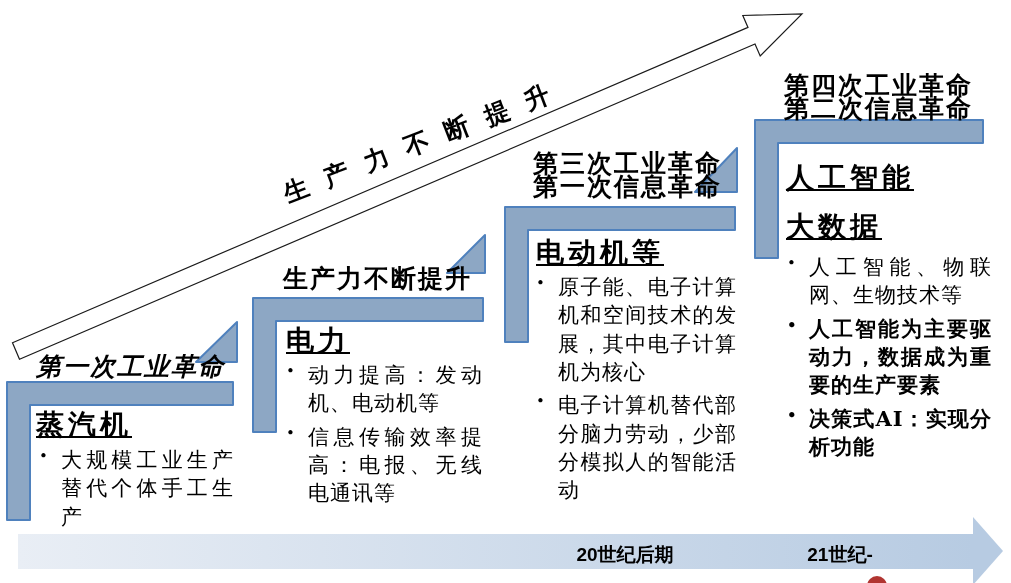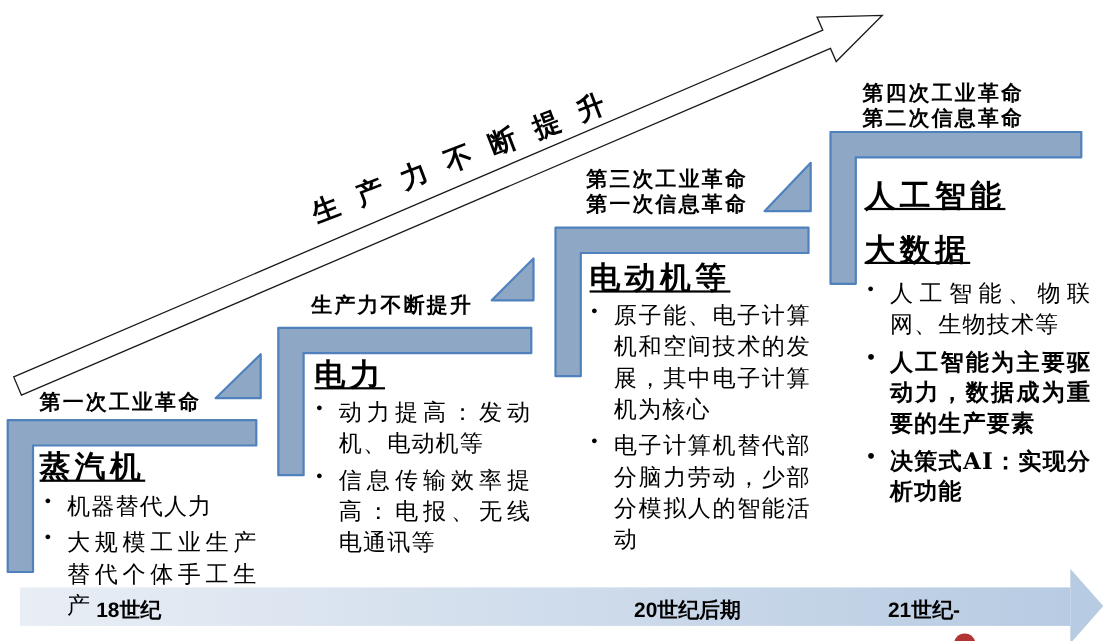--- a/index.html
+++ b/index.html
@@ -26,7 +26,7 @@
     transform:rotate(-21deg);transform-origin:left center;
   }
   .era{
-    position:absolute;z-index:3;font-size:19px;font-weight:bold;letter-spacing:2px;
+    position:absolute;z-index:3;font-size:25px;font-weight:bold;letter-spacing:2px;
     white-space:pre-line;line-height:23px;
   }
   .heading{

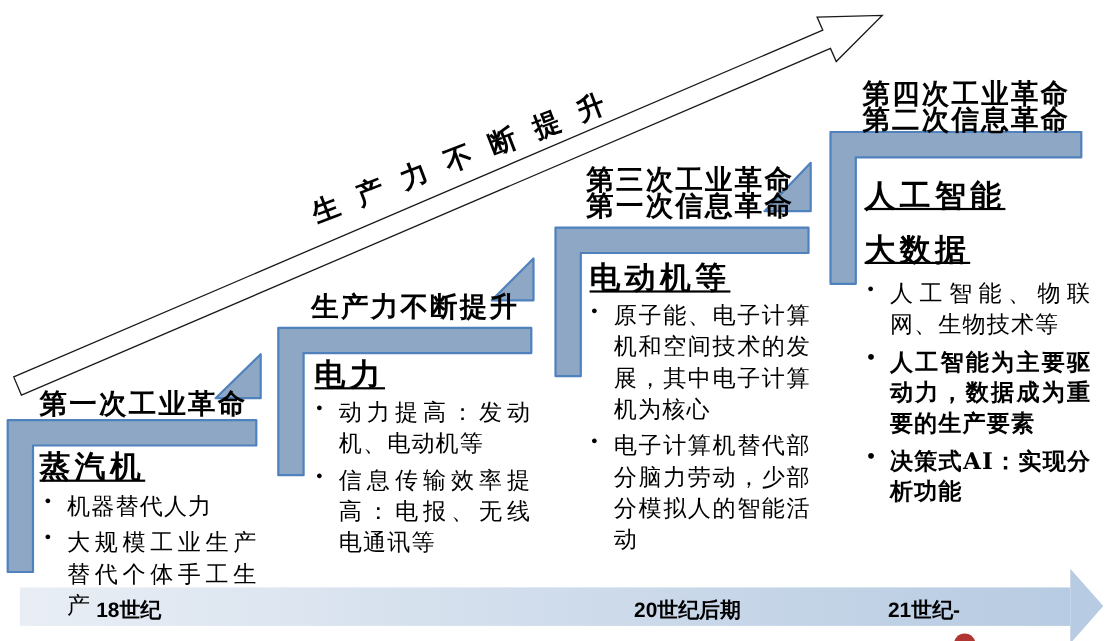--- a/index.html
+++ b/index.html
@@ -81,7 +81,7 @@
   <div class="growth-label">生产力不断提升</div>
 
   <div>
-    <div class="era" style="left:36px;top:355px;">第一次工业革命</div>
+    <div class="era" style="left:36px;top:355px;font-style:italic;">第一次工业革命</div>
     <div class="heading" style="left:36px;top:408px;">蒸汽机</div>
     <ul class="bullets" style="left:36px;top:446px;width:198px;">
         <li>机器替代人力</li>

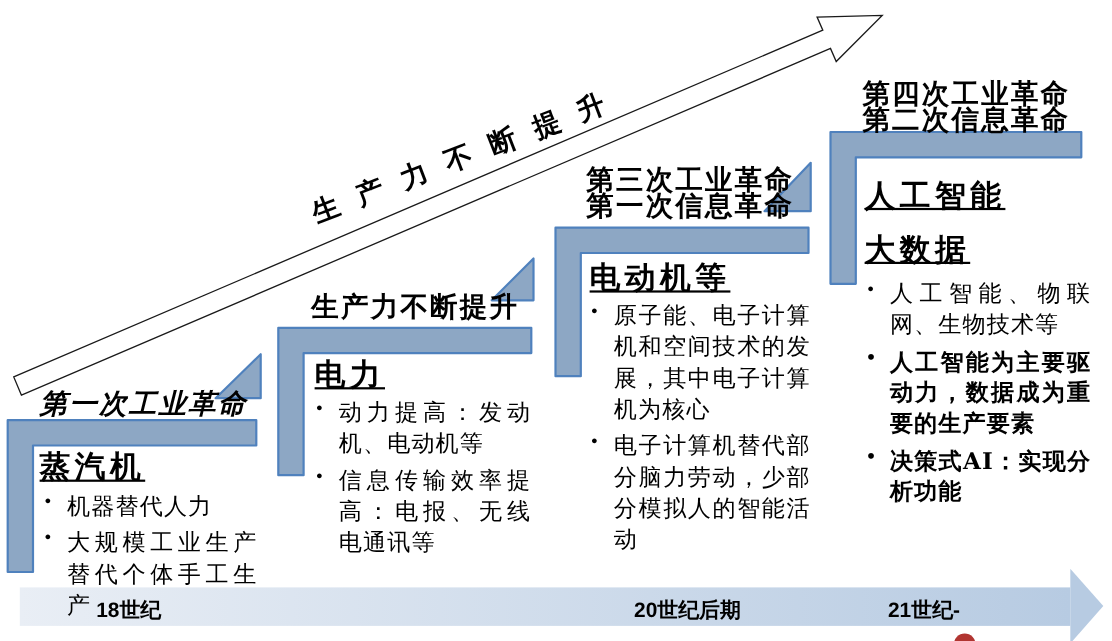--- a/index.html
+++ b/index.html
@@ -84,7 +84,6 @@
     <div class="era" style="left:36px;top:355px;font-style:italic;">第一次工业革命</div>
     <div class="heading" style="left:36px;top:408px;">蒸汽机</div>
     <ul class="bullets" style="left:36px;top:446px;width:198px;">
-        <li>机器替代人力</li>
         <li>大规模工业生产替代个体手工生产</li>
       </ul>
   </div>

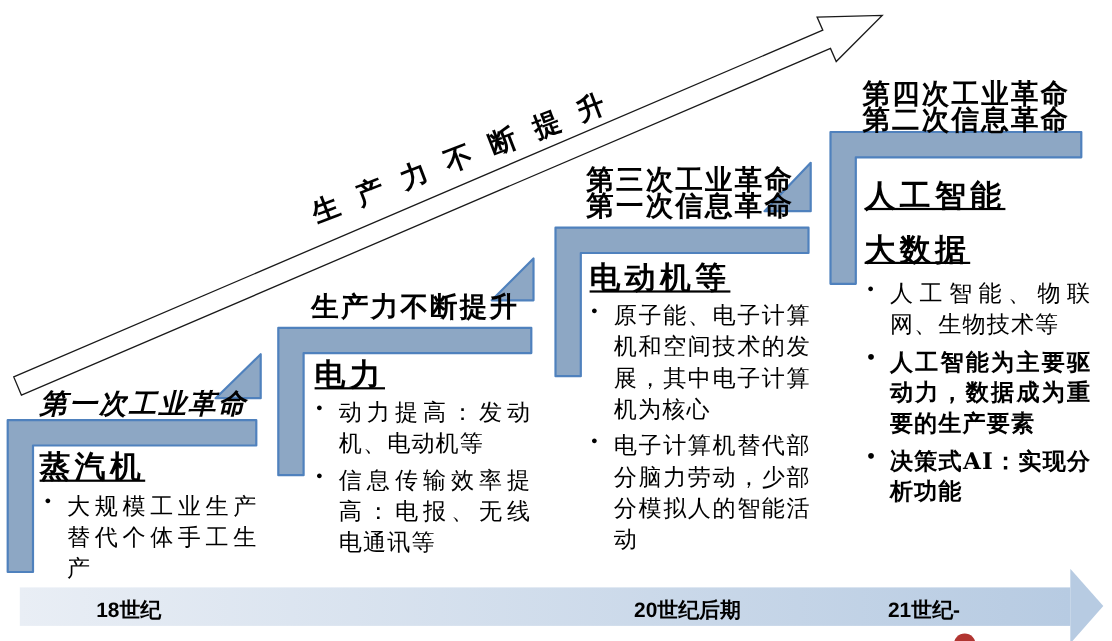--- a/index.html
+++ b/index.html
@@ -119,7 +119,6 @@
       </ul>
   </div>
 
-  <div class="period" style="left:37px;">18世纪</div>
   <div class="period" style="left:261px;margin-top:42px;">19-20世纪</div>
   <div class="period" style="left:545px;">20世纪后期</div>
   <div class="period" style="left:760px;">21世纪-</div>

